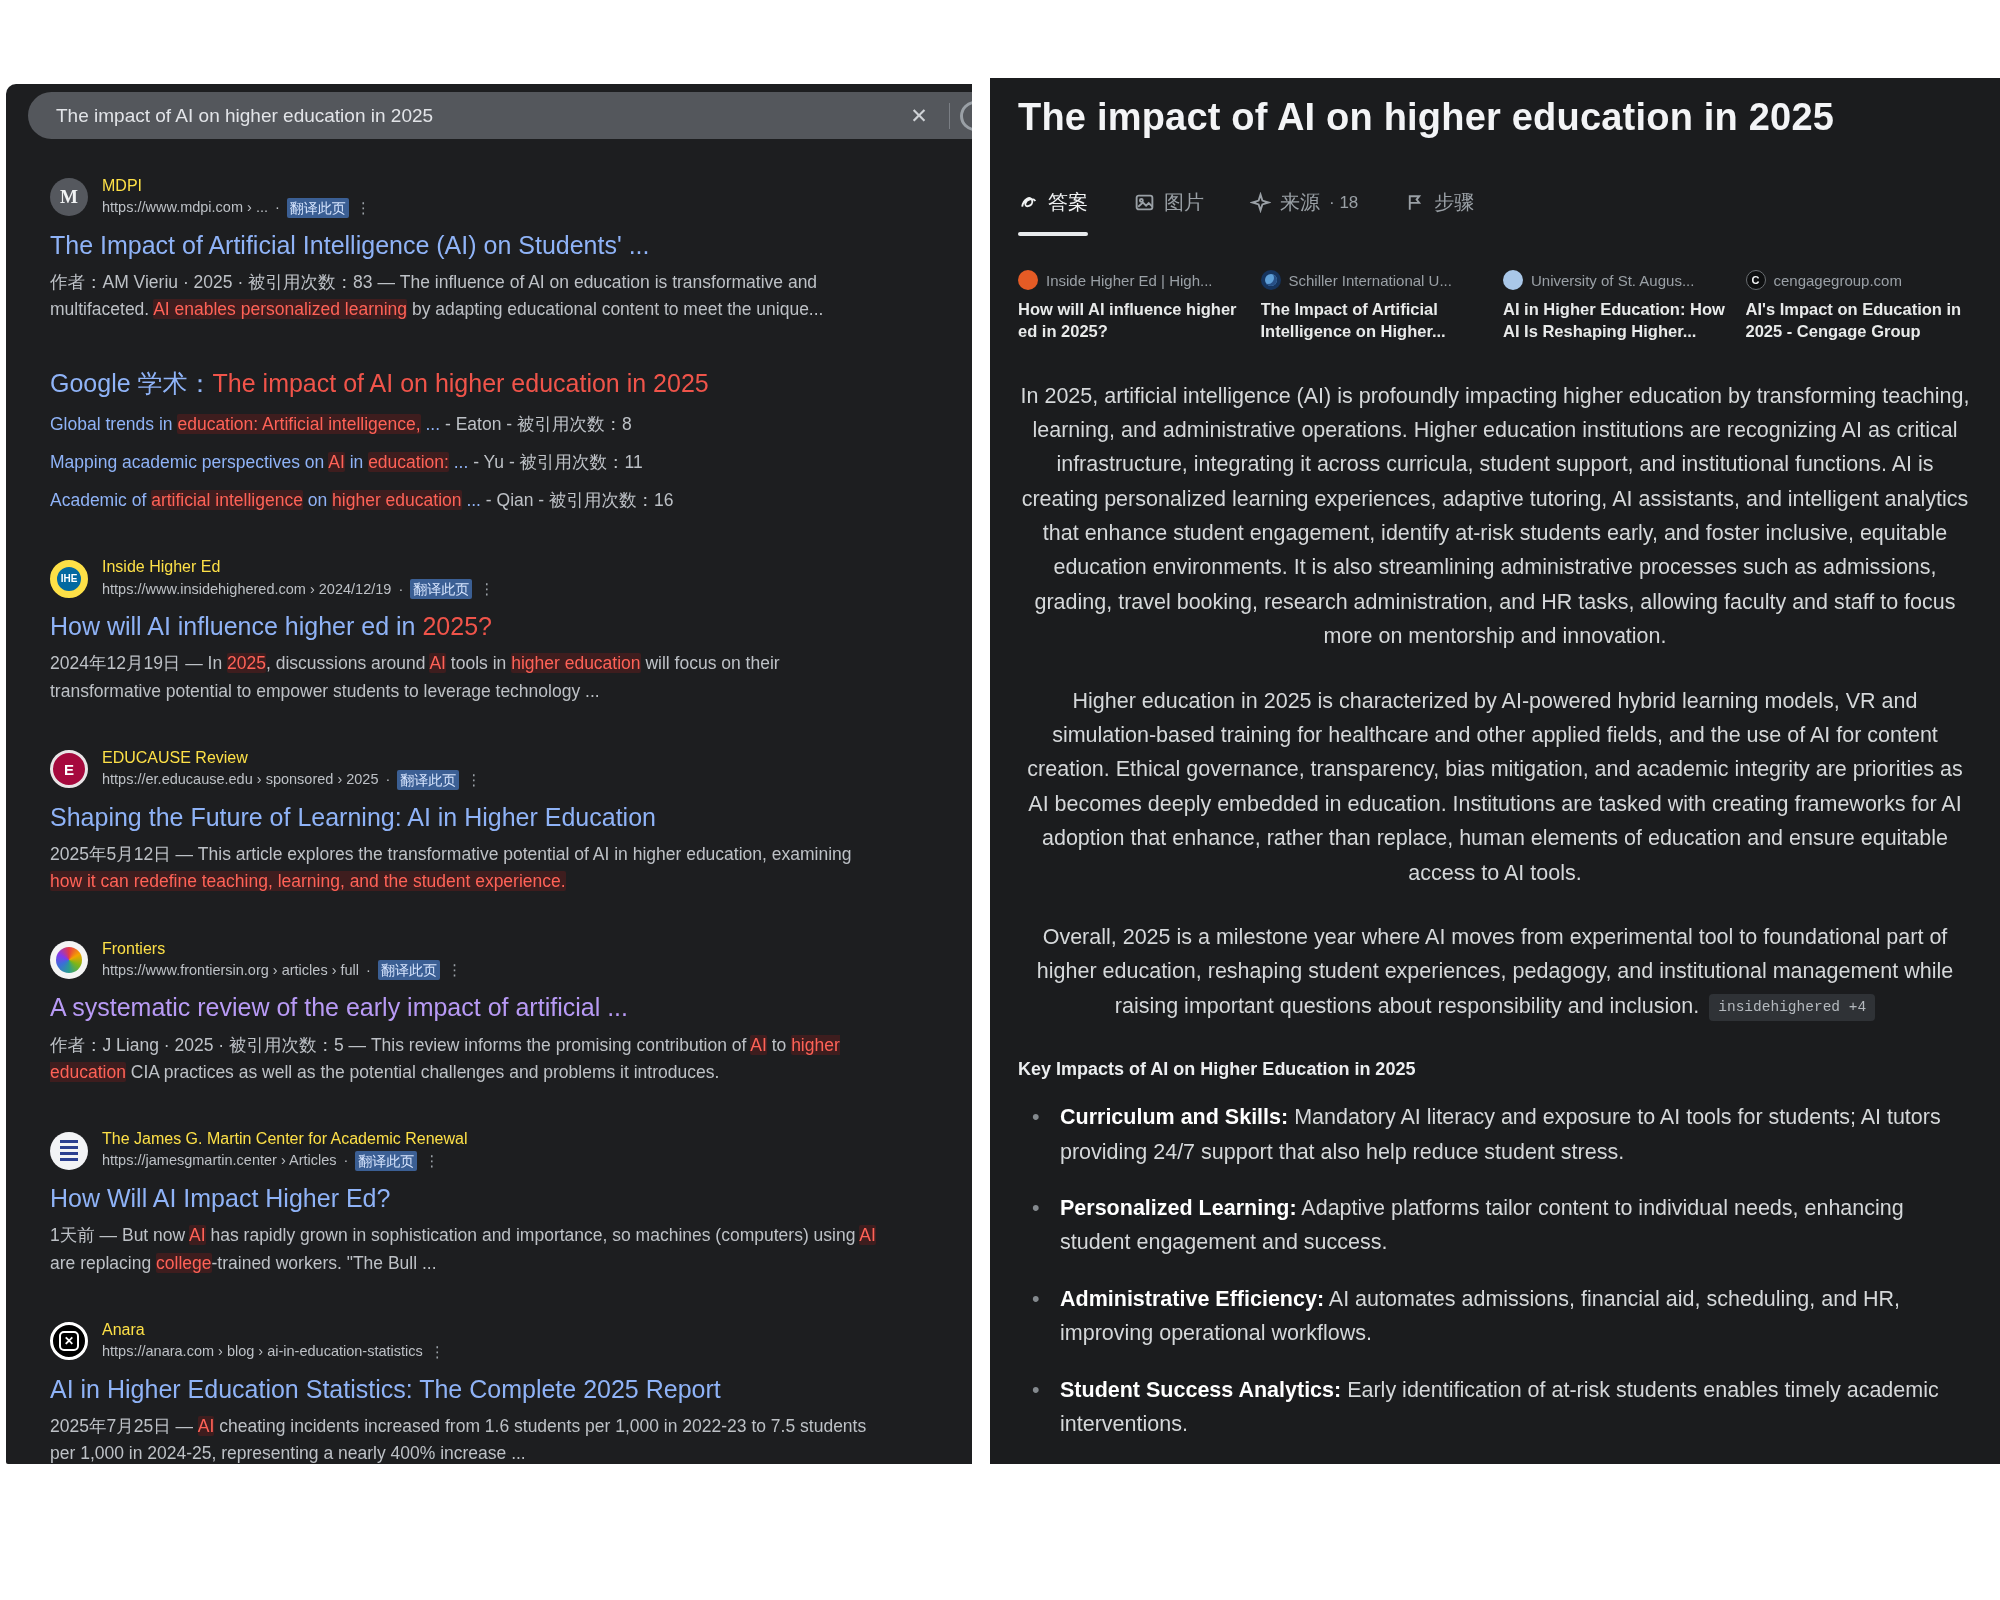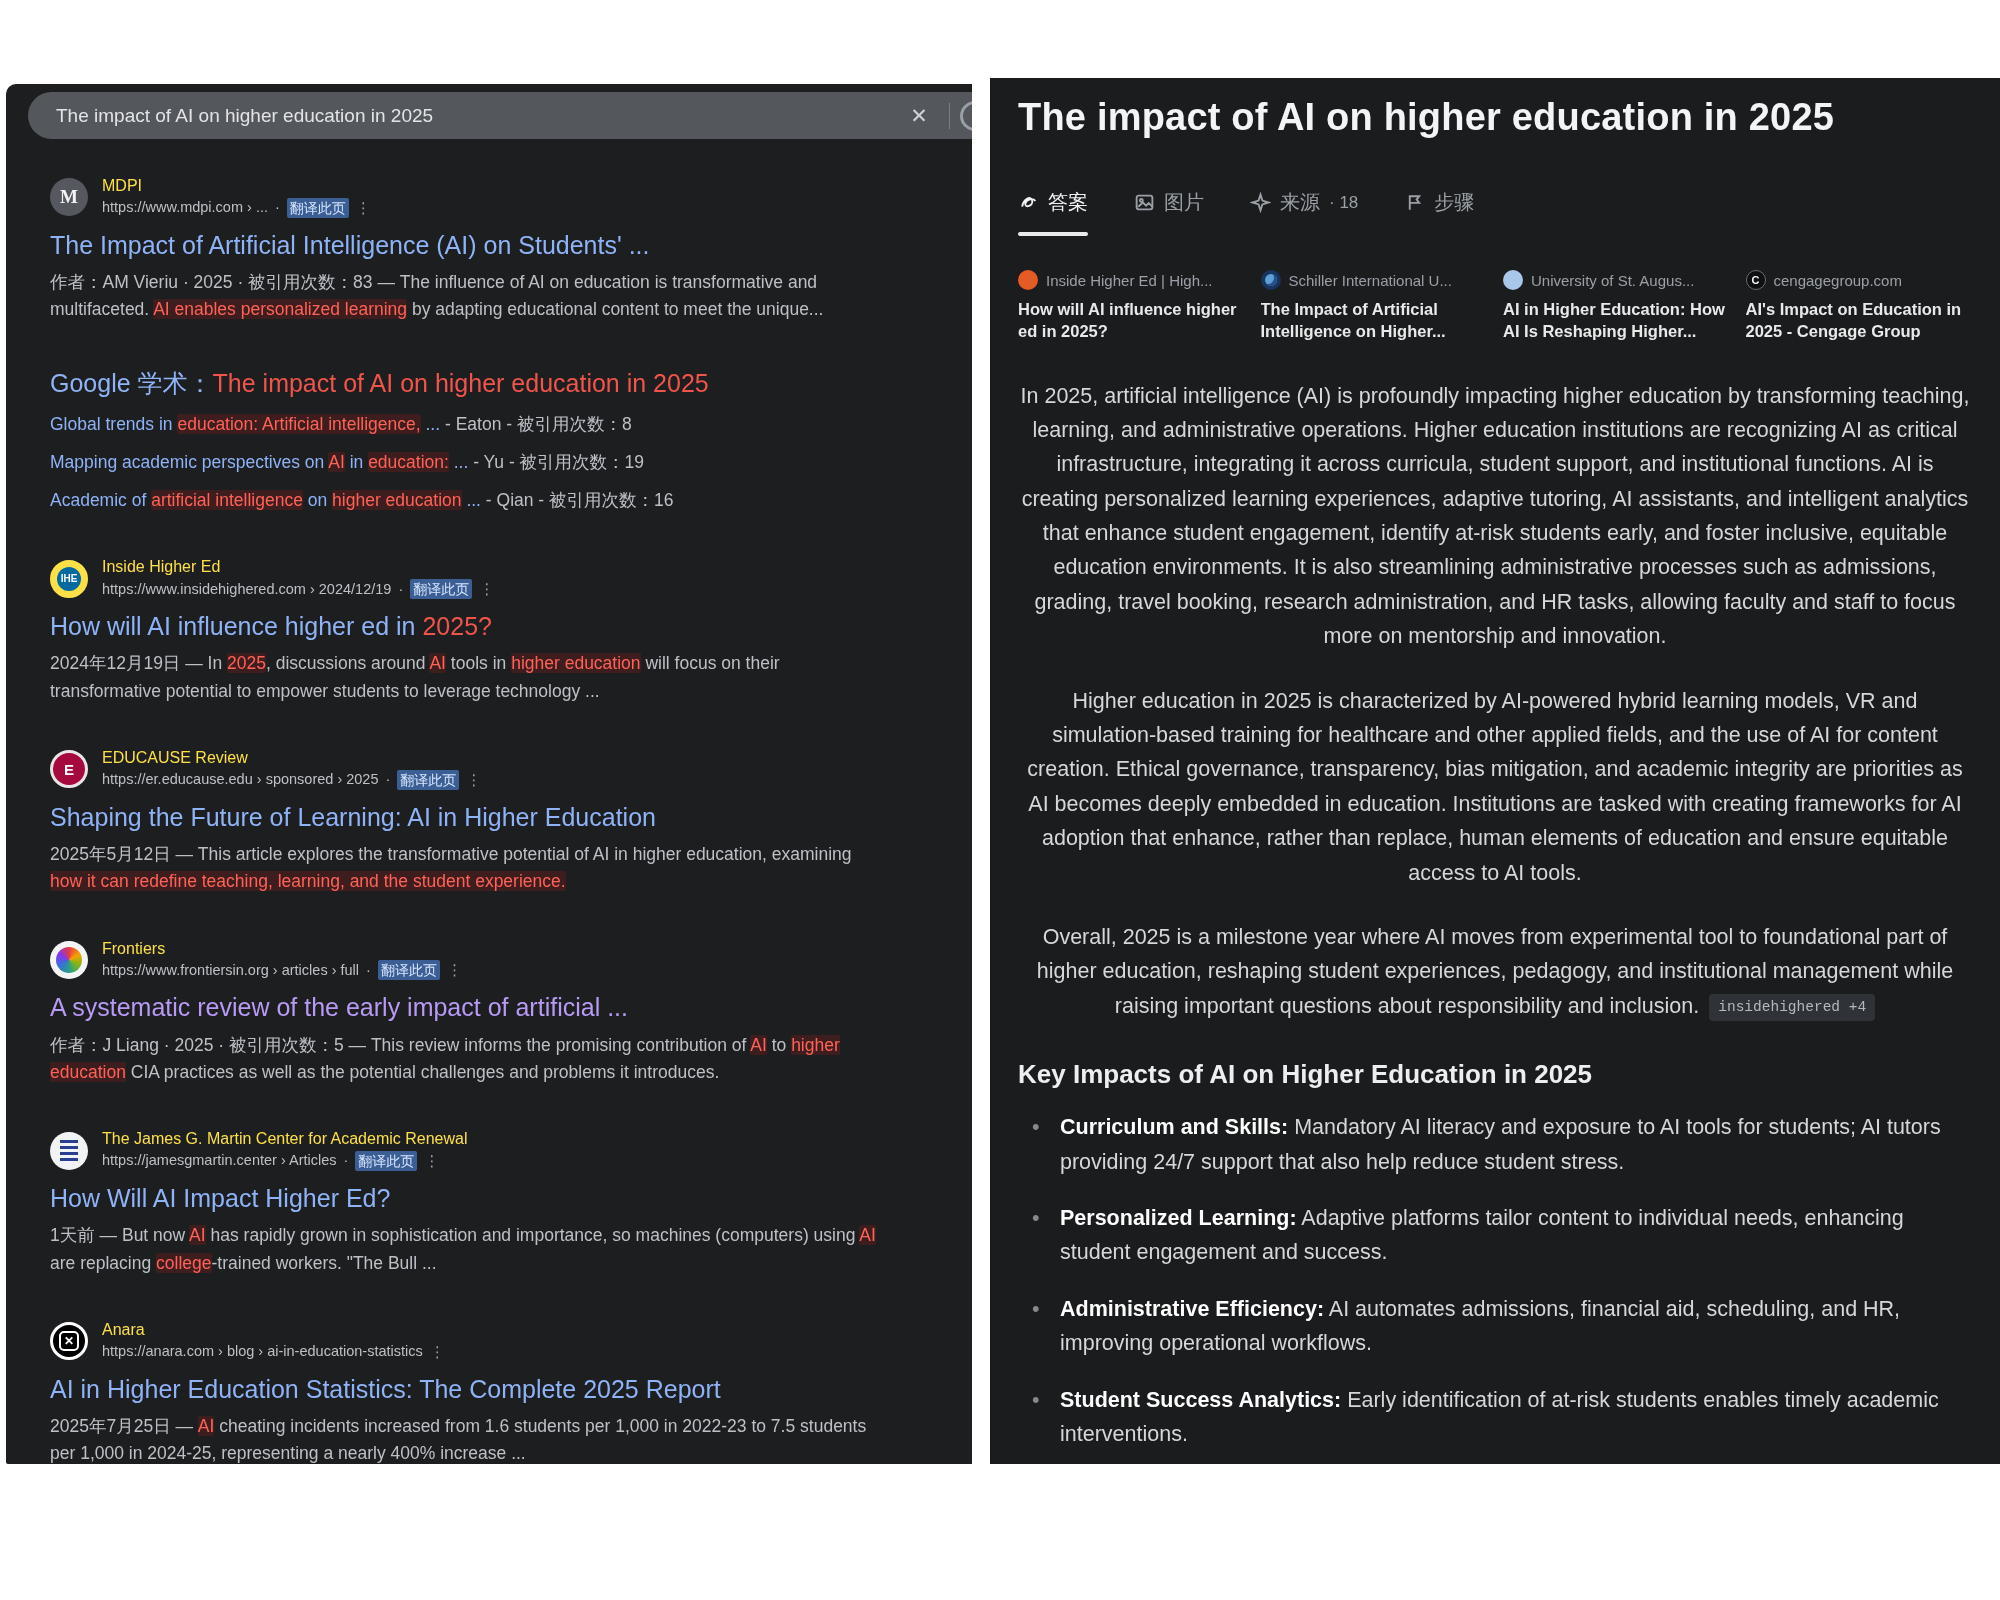--- a/index.html
+++ b/index.html
@@ -141,7 +141,7 @@
       <div class="scholar">
         <div class="scholar-title res-title" style="margin-top:0"><span class="seg-b">Google 学术：</span><span class="seg-rp">The impact of AI on higher education in 2025</span></div>
         <div class="scholar-line"><span class="seg-b">Global trends in </span><span class="seg-r">education: Artificial intelligence,</span><span class="seg-b"> ... </span><span class="seg-g">- Eaton - 被引用次数：8</span></div>
-        <div class="scholar-line"><span class="seg-b">Mapping academic perspectives on </span><span class="seg-r">AI</span><span class="seg-b"> in </span><span class="seg-r">education:</span><span class="seg-b"> ... </span><span class="seg-g">- Yu - 被引用次数：19</span></div>
+        <div class="scholar-line"><span class="seg-b">Mapping academic perspectives on </span><span class="seg-r">AI</span><span class="seg-b"> in </span><span class="seg-r">education:</span><span class="seg-b"> ... </span><span class="seg-g">- Yu - 被引用次数：11</span></div>
         <div class="scholar-line"><span class="seg-b">Academic of </span><span class="seg-r">artificial intelligence</span><span class="seg-b"> on </span><span class="seg-r">higher education</span><span class="seg-b"> ... </span><span class="seg-g">- Qian - 被引用次数：16</span></div>
       </div>
 

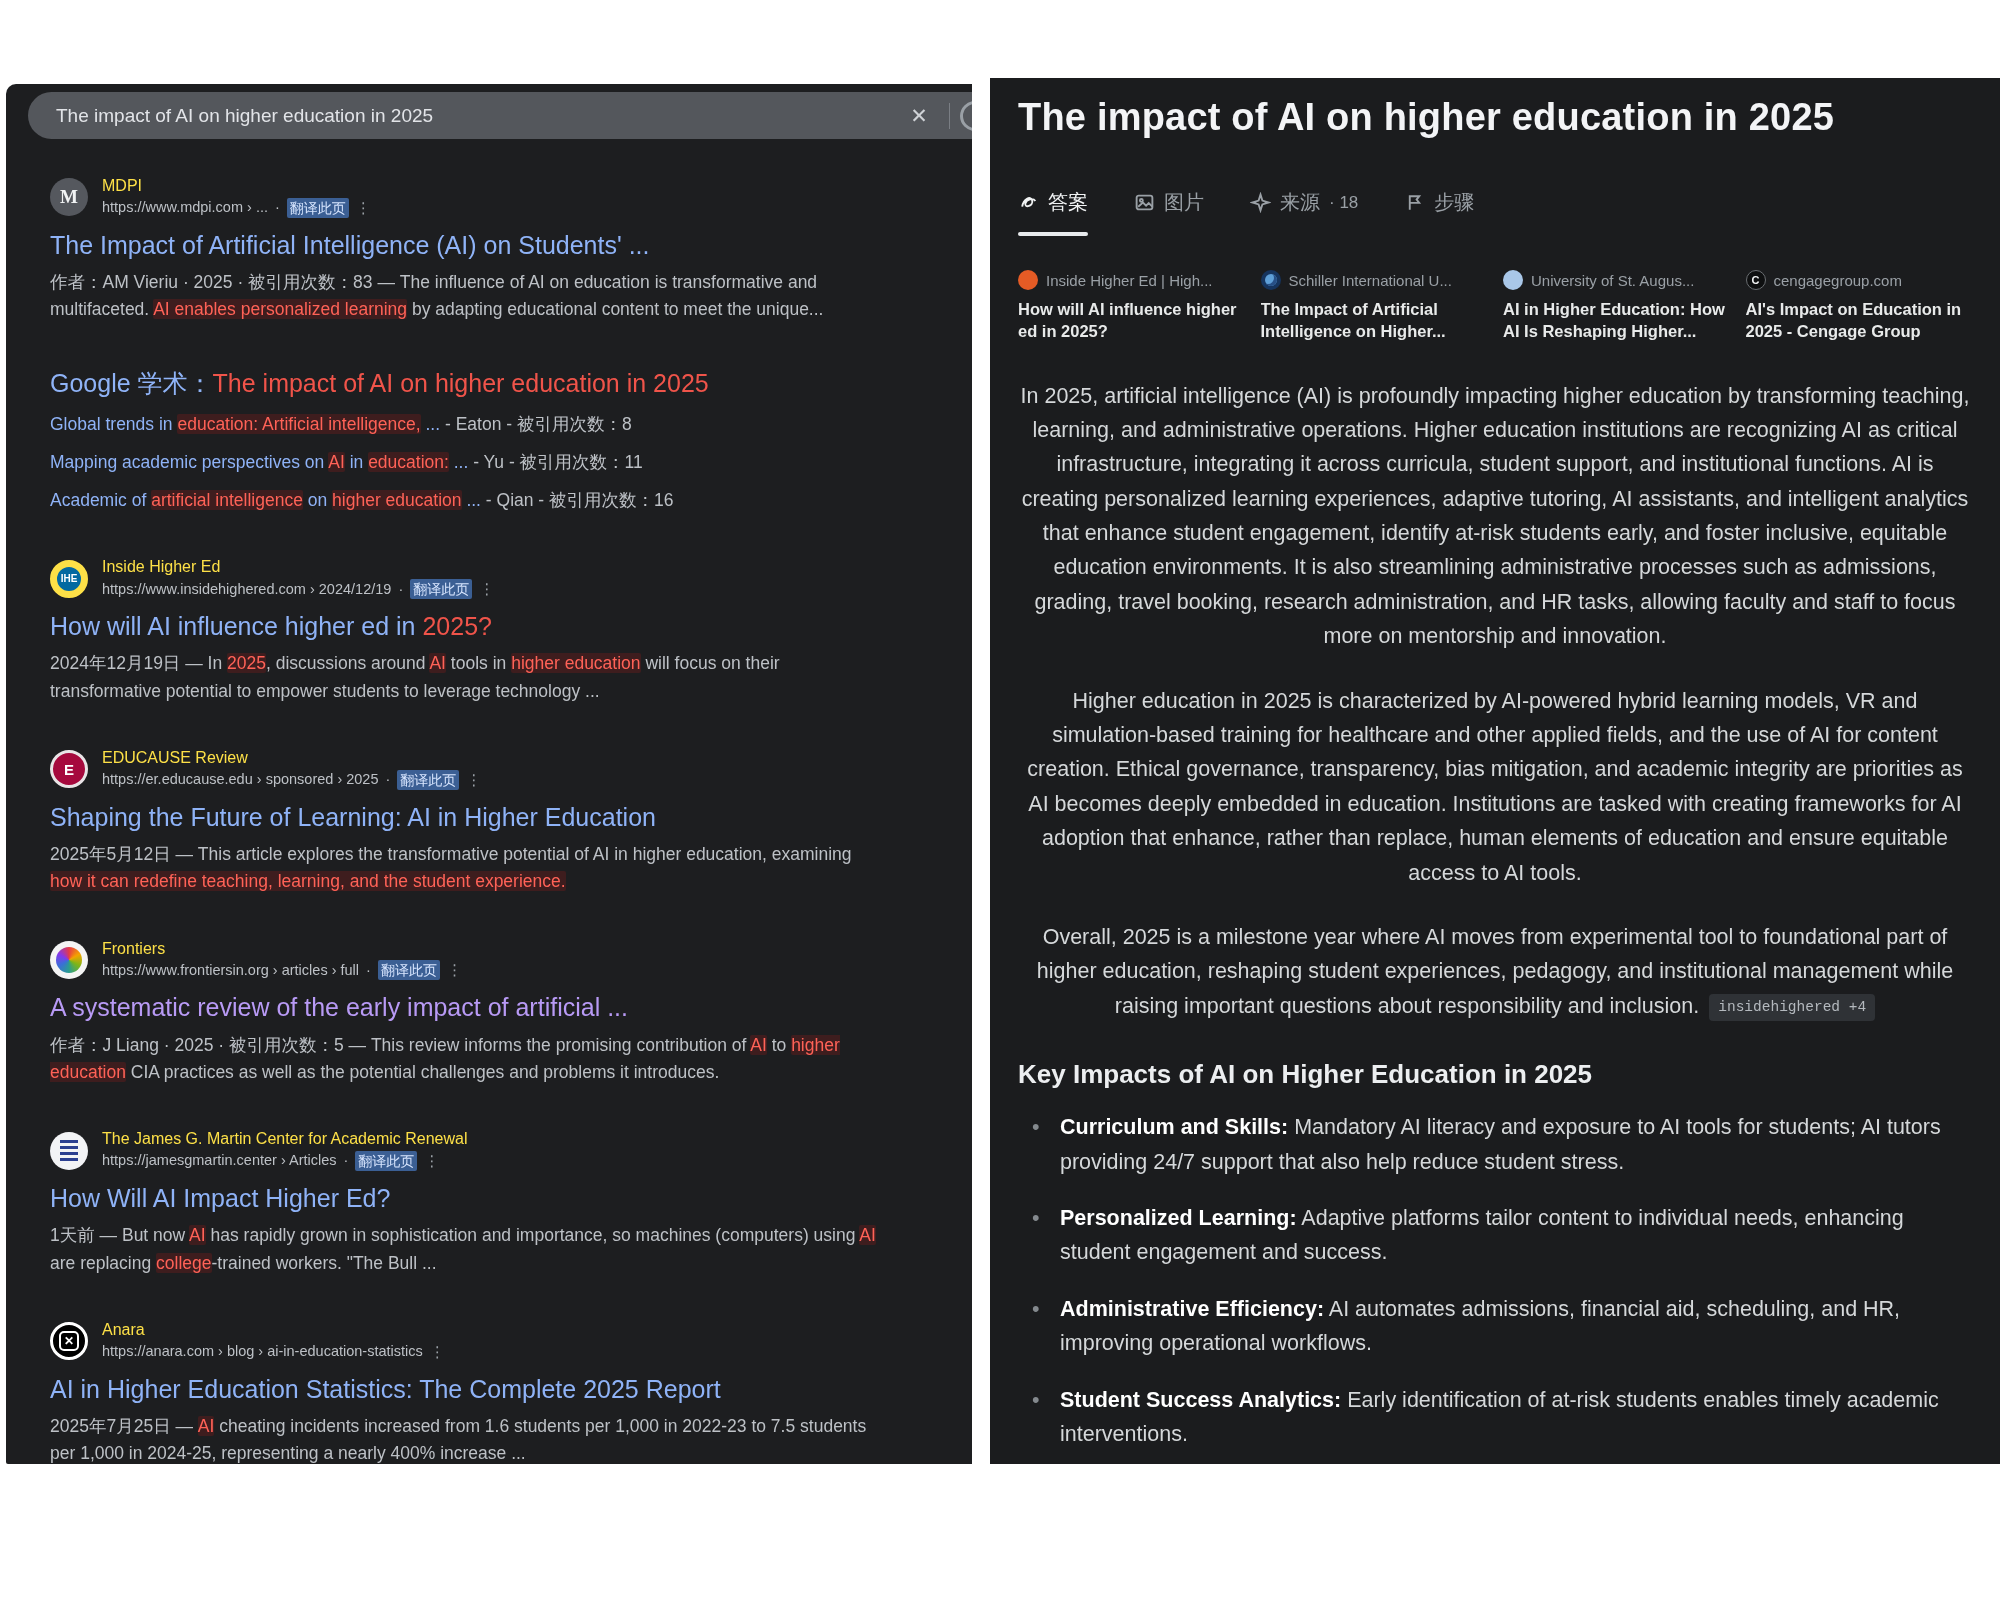--- a/index.html
+++ b/index.html
@@ -97,7 +97,7 @@
     color:#b4b9be; background:#2f3236; border-radius:4px; padding:2px 9px; margin-left:10px;
     vertical-align:2px; cursor:pointer; }
 
-  .rp-heading { margin-top:36px; font-size:26px; font-weight:bold; color:#eceef0; }
+  .rp-heading { margin-top:36px; font-size:18px; font-weight:bold; color:#eceef0; }
 
   .rp-bullets { margin-top:20px; list-style:none; }
   .rp-bullets li { position:relative; padding-left:42px; margin-bottom:22px;

